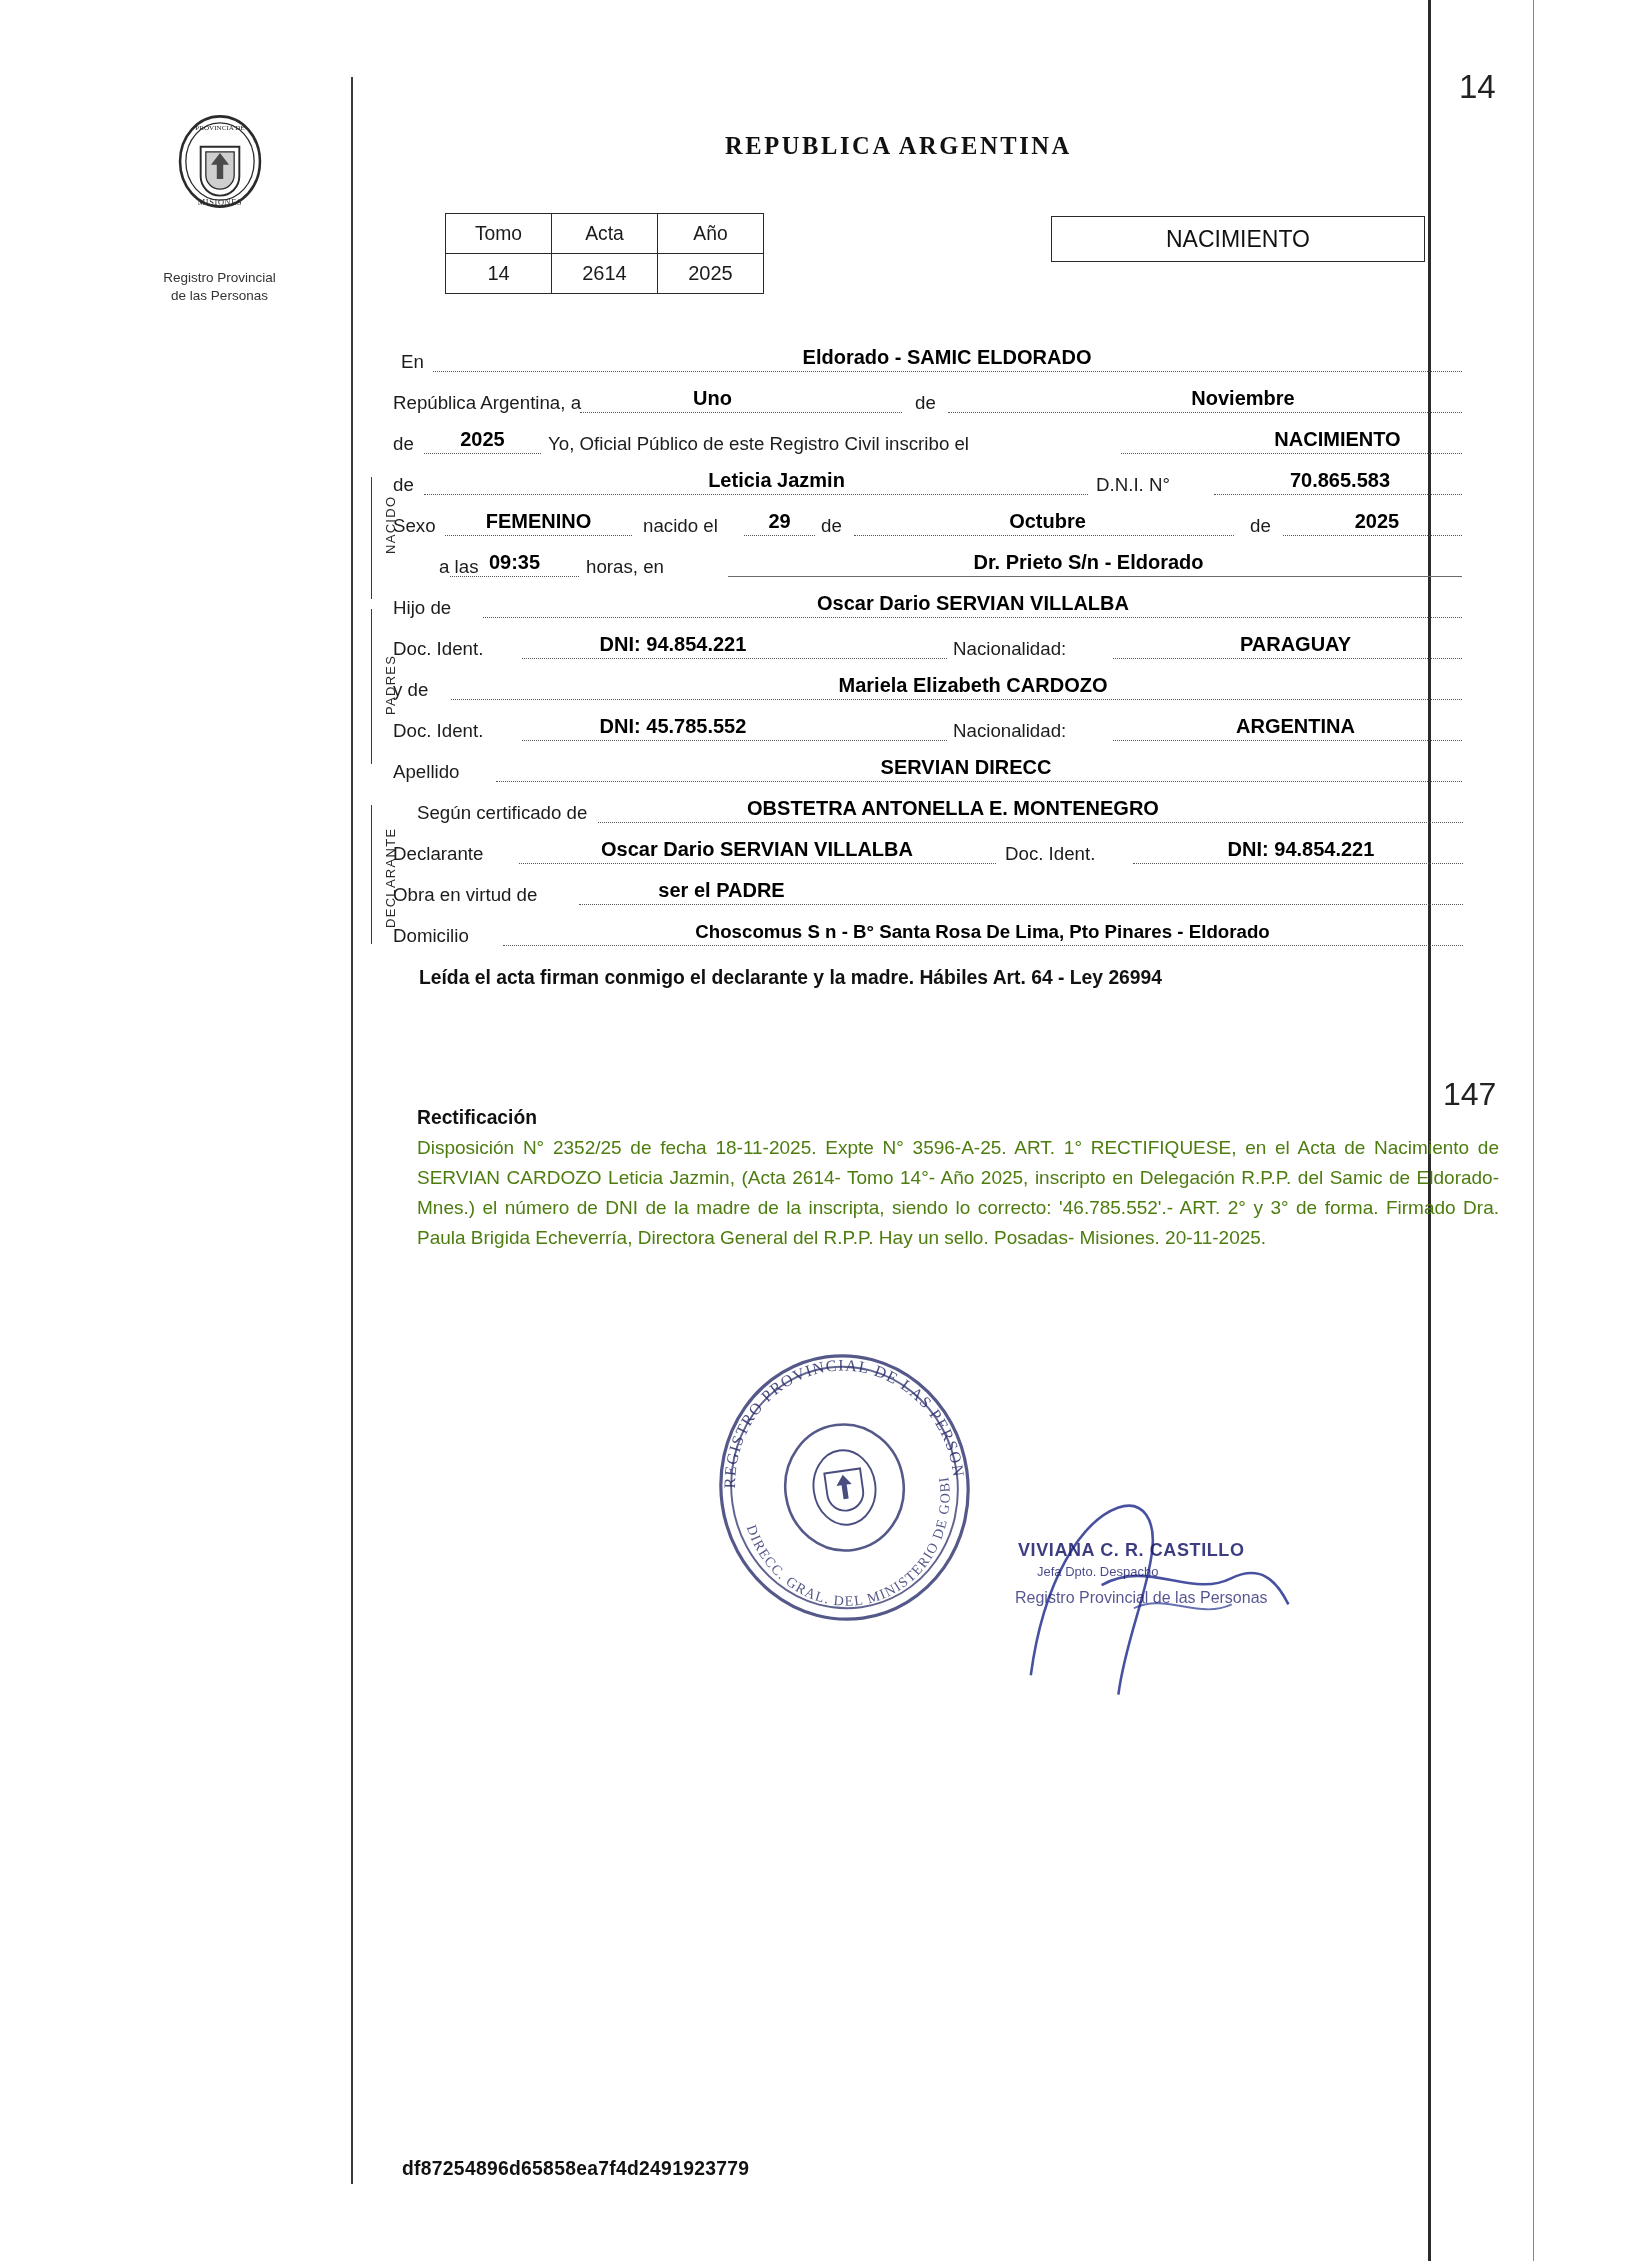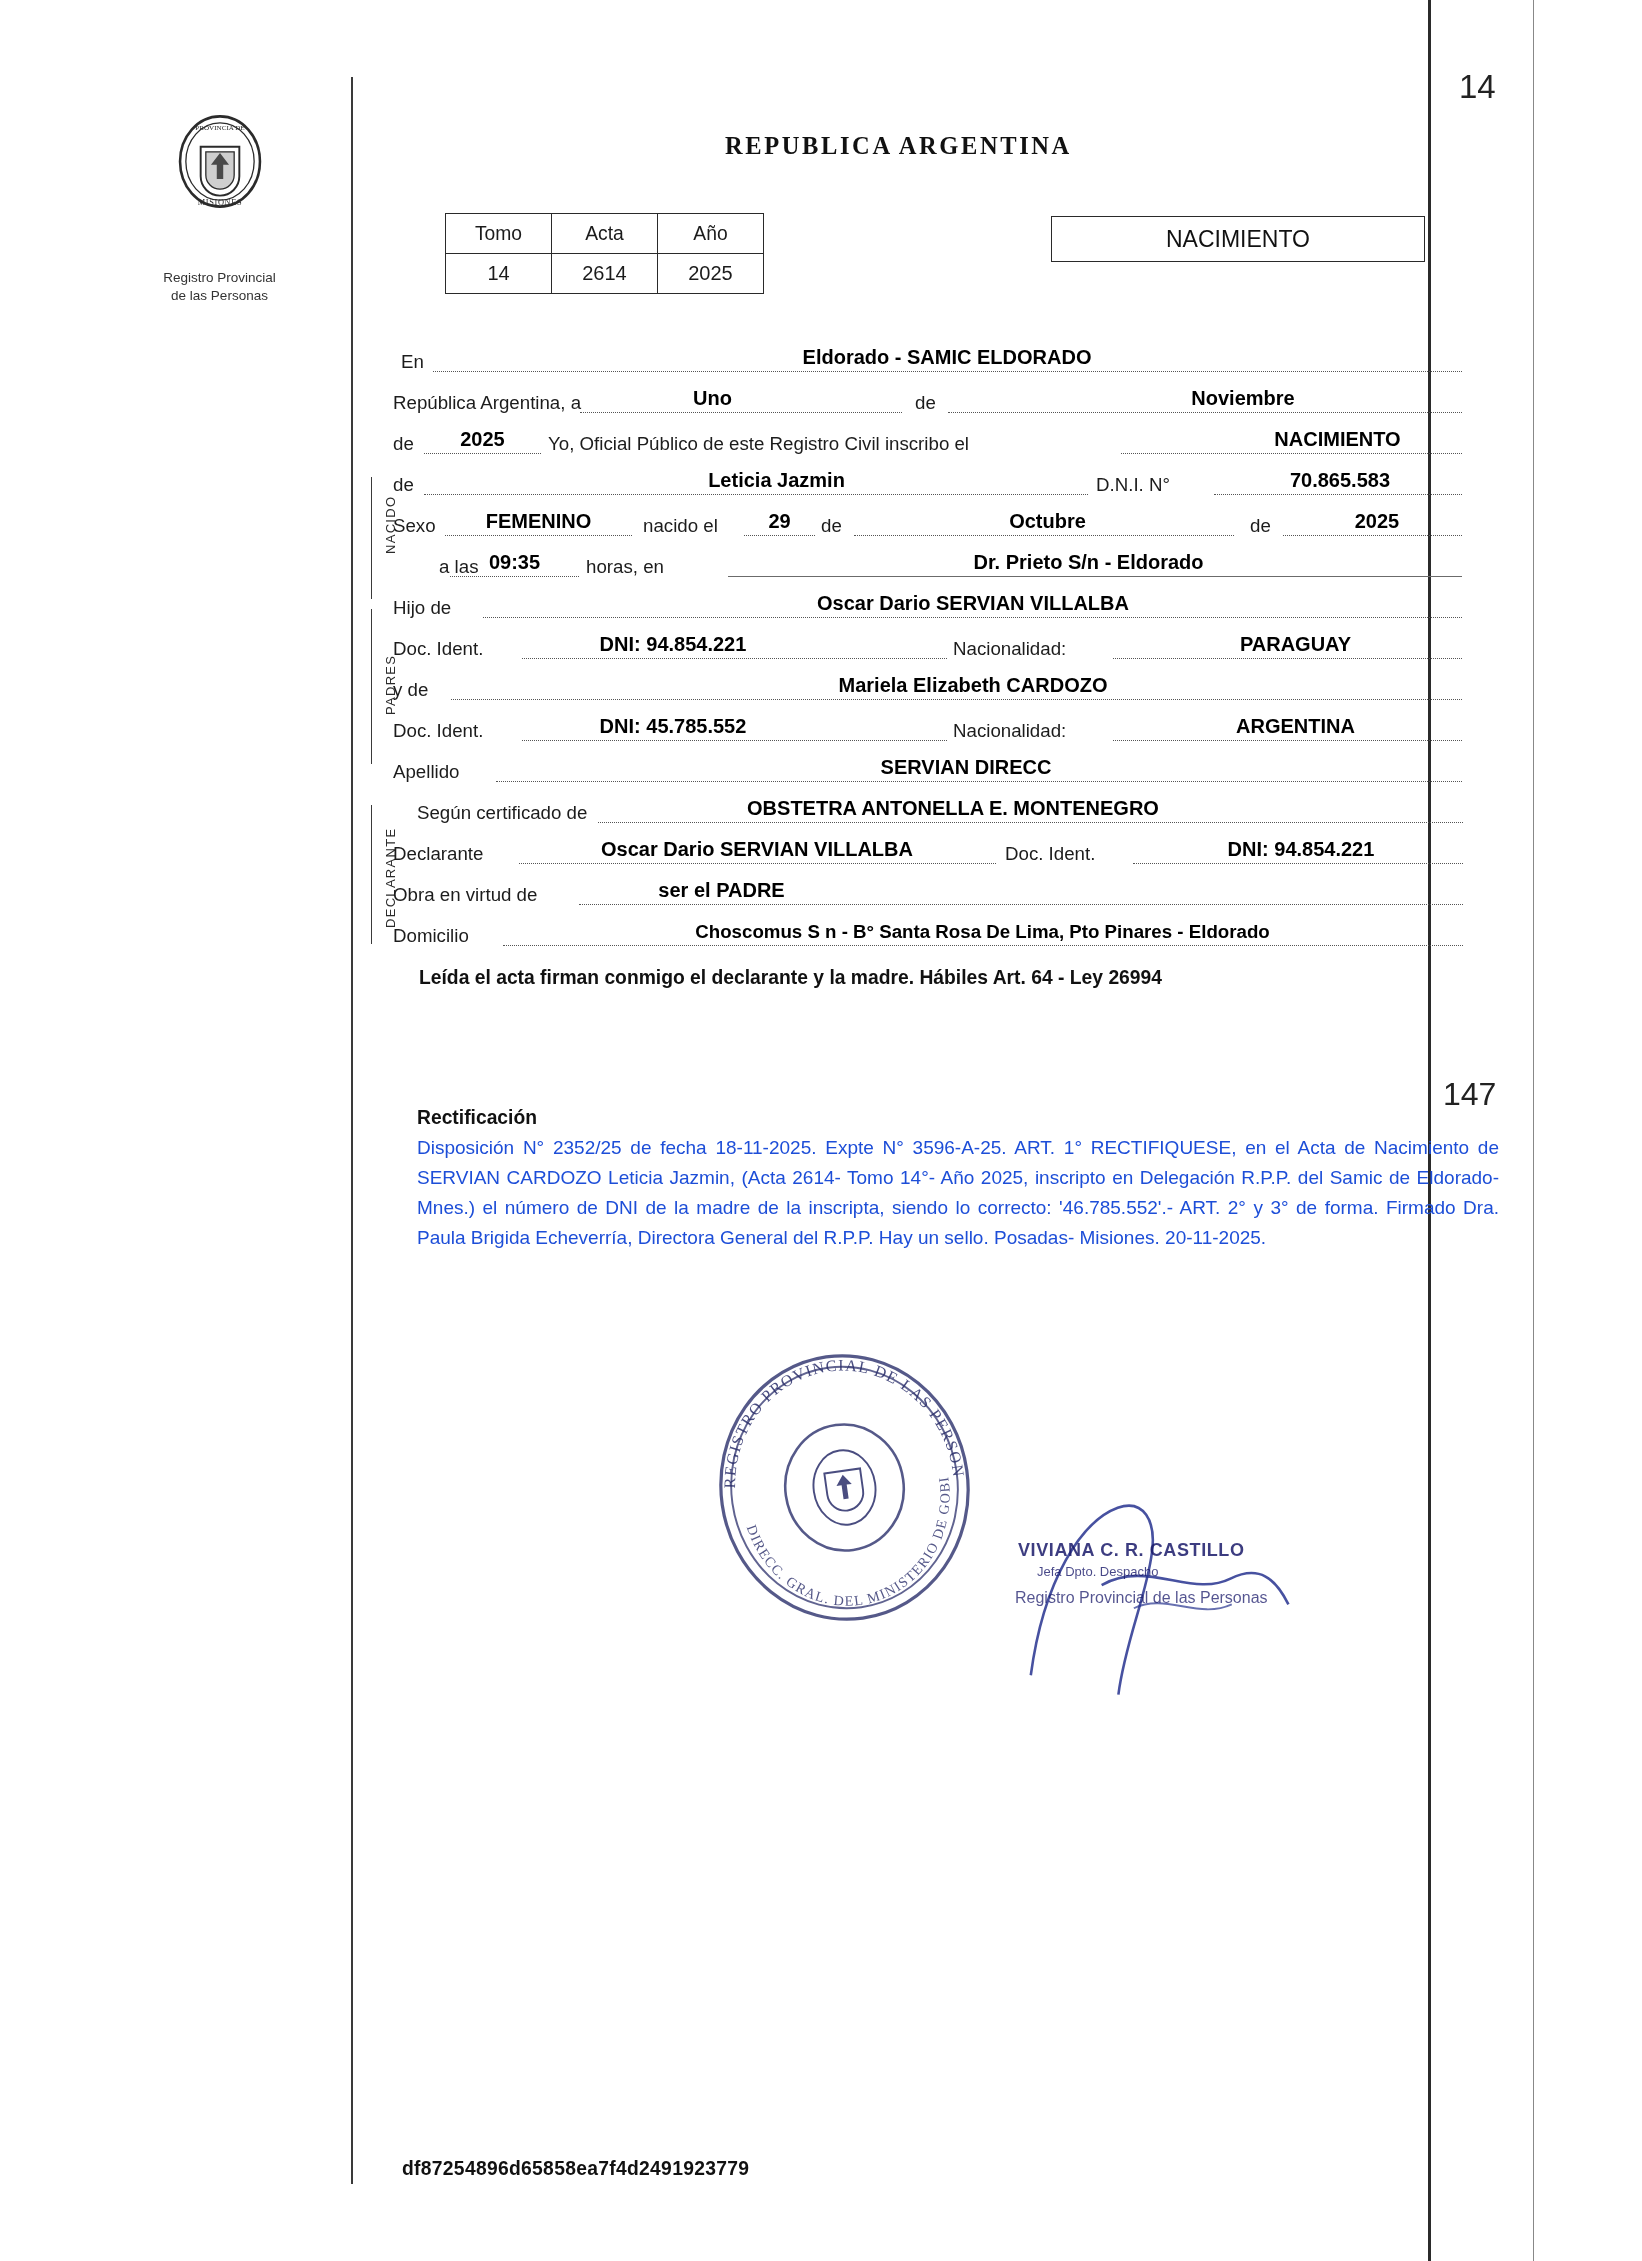--- a/index.html
+++ b/index.html
@@ -190,7 +190,7 @@
     width: 1082px;
     font-size: 19px;
     line-height: 30px;
-    color: #1d4ed8;
+    color: #4d7c0f;
     text-align: justify;
   }
 

